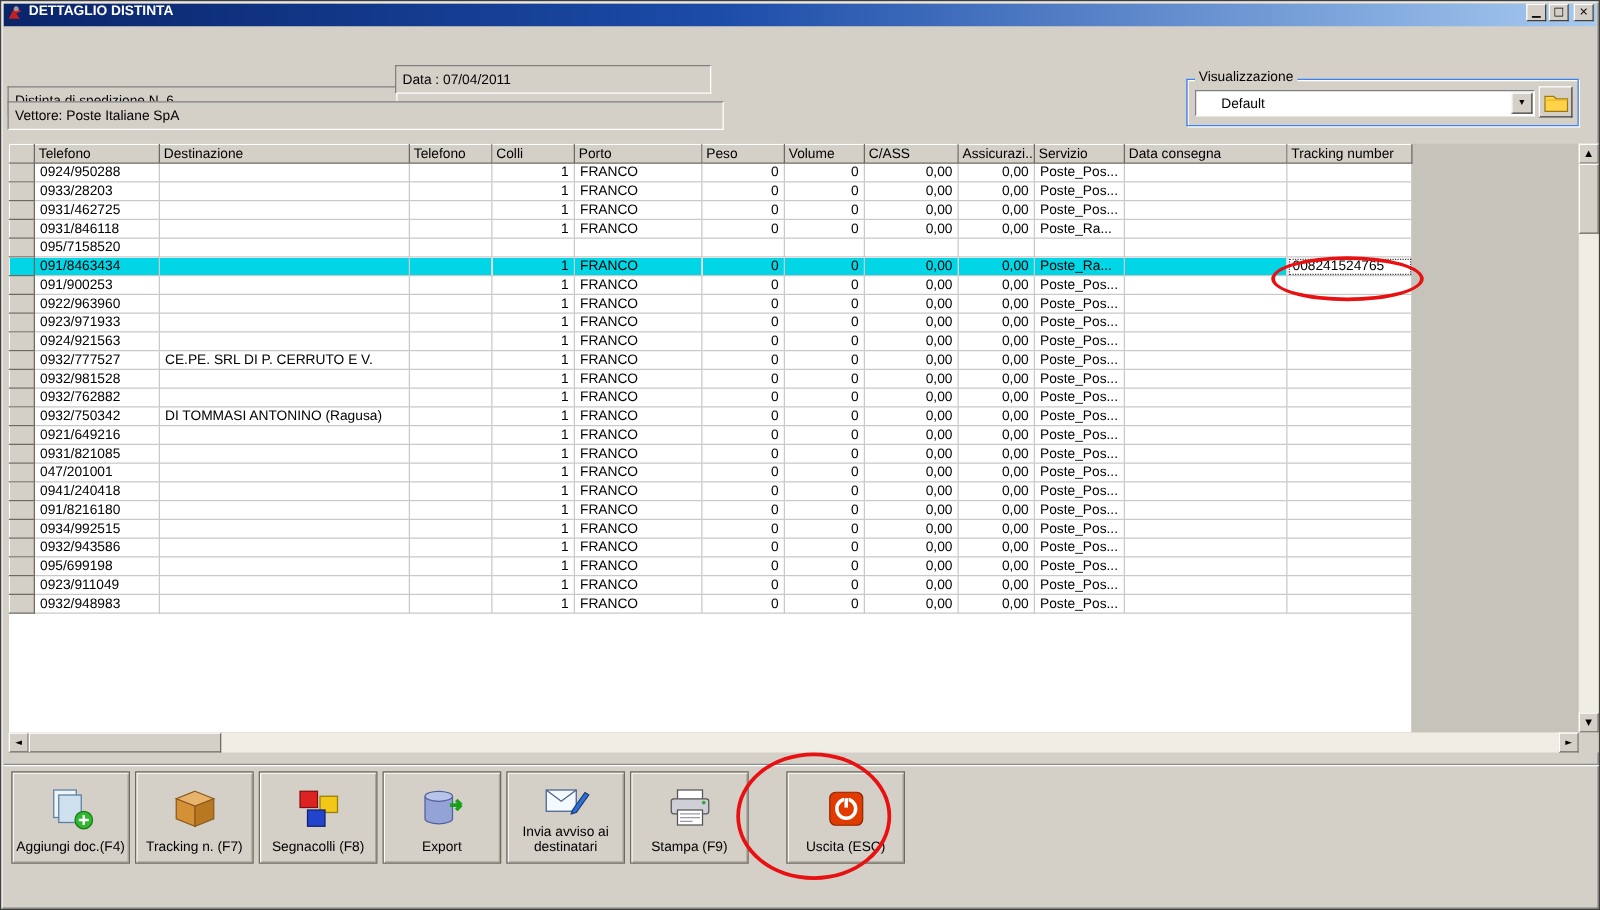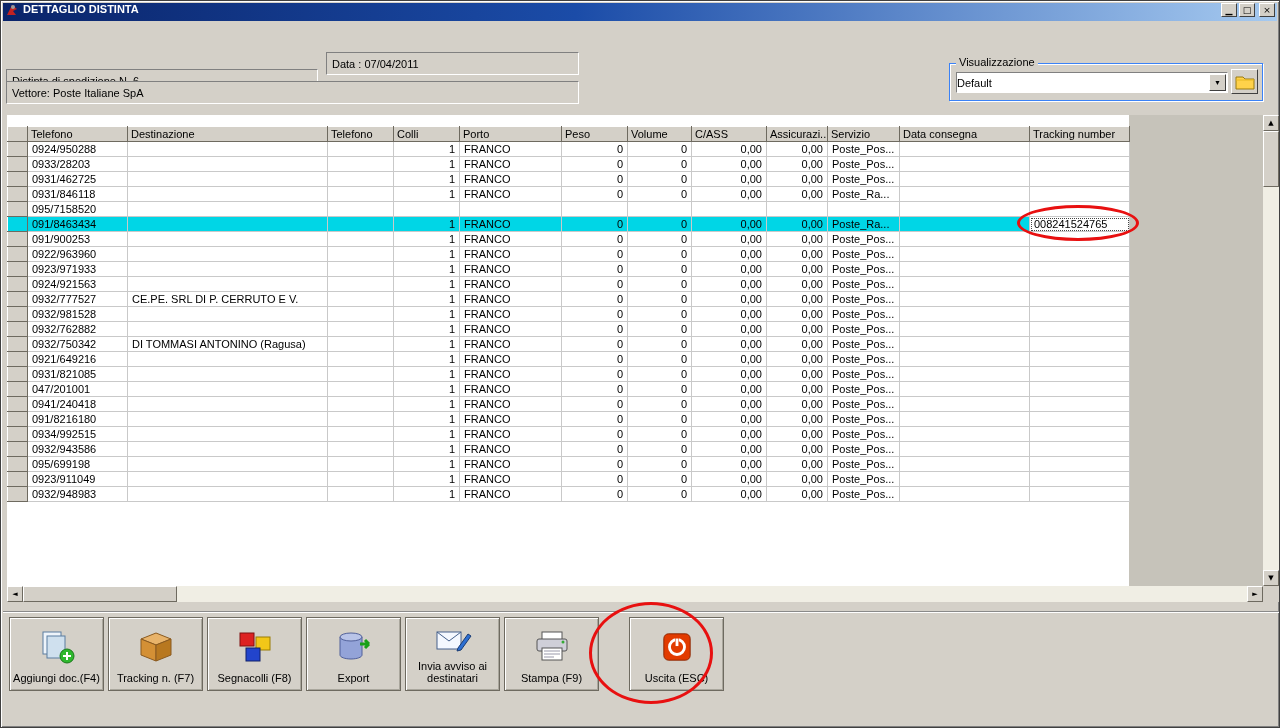--- a/index.html
+++ b/index.html
@@ -25,7 +25,7 @@
     border-color:#808080 #ffffff #ffffff #808080; display:flex; align-items:center;
     padding-left:5px; white-space:nowrap; overflow:hidden; }
   .f-distinta { left:5px;  top:68px; width:312px; }
-  .f-data     { left:325px; top:51px; width:253px; }
+  .f-data     { left:315px; top:51px; width:253px; }
   .f-vettore  { left:5px;  top:80px; width:573px;text-align:center; }
 
   .viz-group { position:absolute; left:948px; top:62px; width:314px; height:38px;

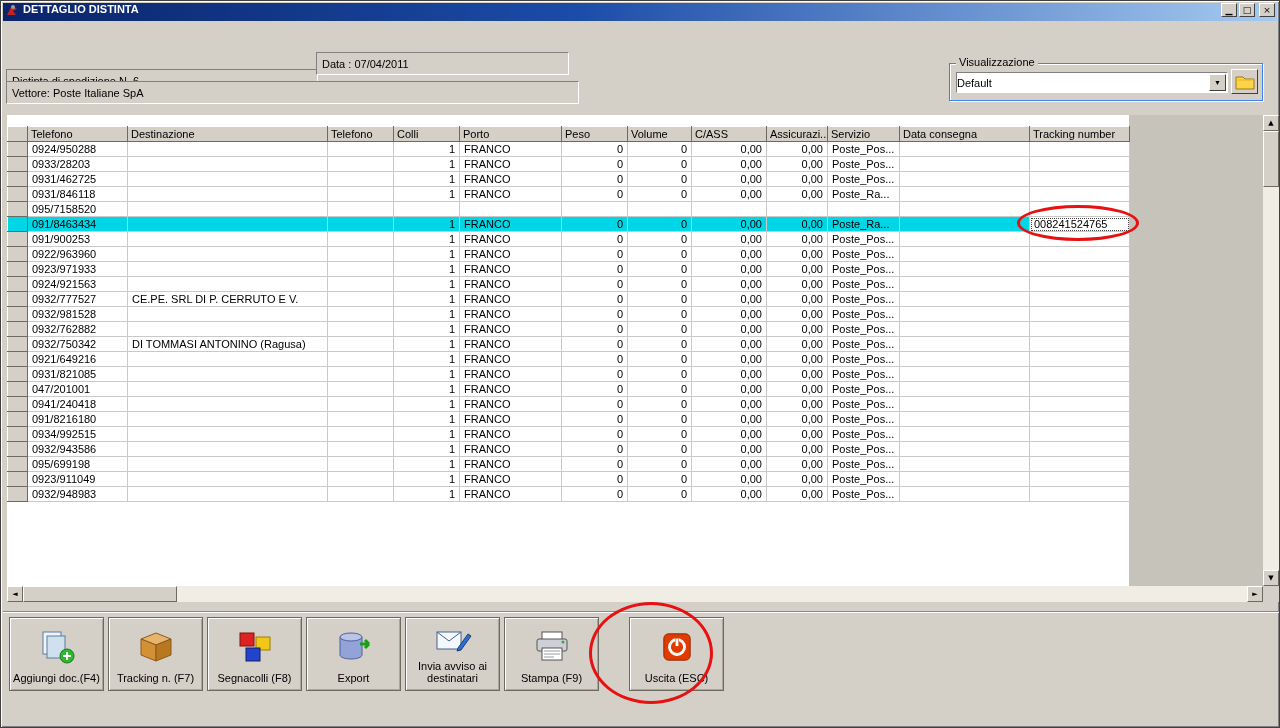--- a/index.html
+++ b/index.html
@@ -33,7 +33,7 @@
   .viz-legend { position:absolute; top:-8px; left:6px; background:#d4d0c8; padding:0 3px; }
   .combo { position:absolute; left:6px; top:8px; width:272px; height:21px; background:#fff;
     border:1px solid; border-color:#808080 #ffffff #ffffff #808080; display:flex; align-items:center; }
-  .combo-value { flex:1; padding-left:0; white-space:nowrap; overflow:hidden; }
+  .combo-value { flex:1; padding-left:20px; white-space:nowrap; overflow:hidden; }
   .combo-arrow { width:17px; height:17px; margin:1px; background:#d4d0c8; border:1px solid;
     border-color:#ffffff #404040 #404040 #ffffff; display:flex; align-items:center;
     justify-content:center; font-size:7px; }

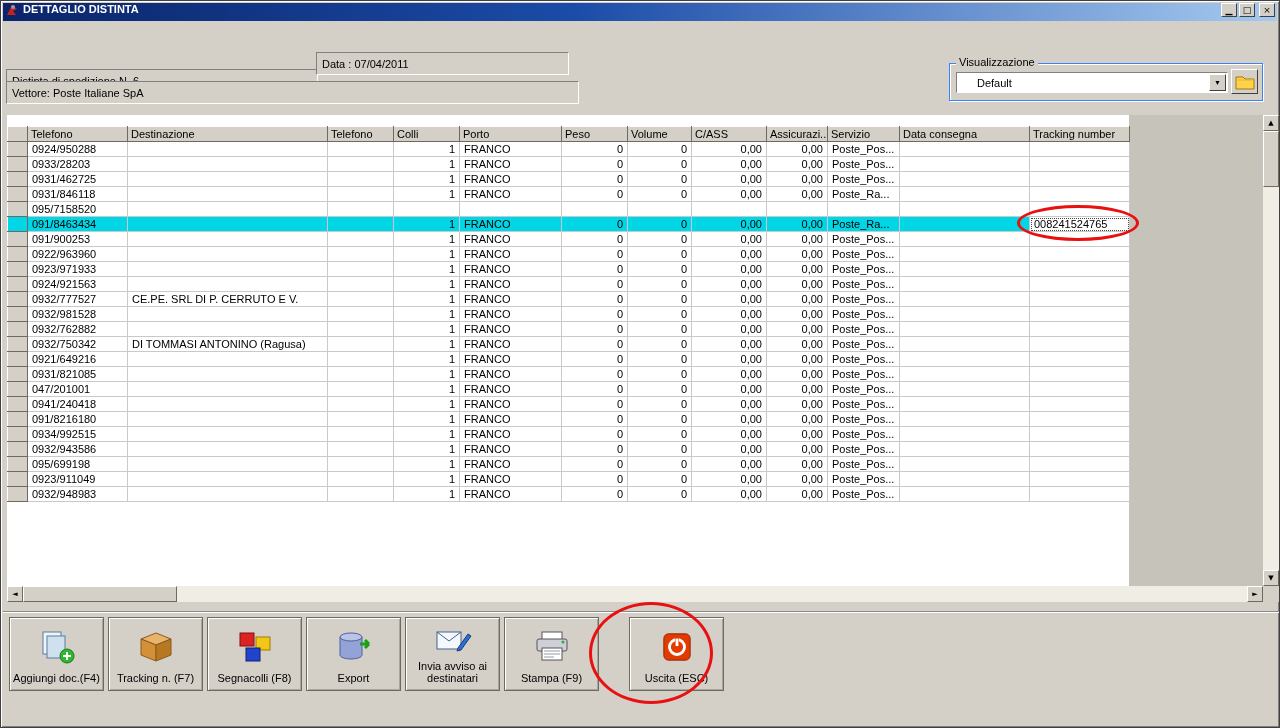--- a/index.html
+++ b/index.html
@@ -46,7 +46,7 @@
     background:#c6c3ba; overflow:hidden; }
   .grid-white { position:absolute; left:0; top:0; width:1122px; height:471px; background:#fff; }
   table.grid { position:absolute; left:0; top:0; width:1122px; table-layout:fixed;
-    border-collapse:collapse; font-size:11px;margin-top:11px; }
+    border-collapse:collapse; font-size:11px; }
   .grid th { background:#d4d0c8; font-weight:normal; text-align:left; height:15px;
     padding:0 3px; border:1px solid; border-color:#ffffff #6e6a60 #6e6a60 #ffffff;
     white-space:nowrap; overflow:hidden; }

